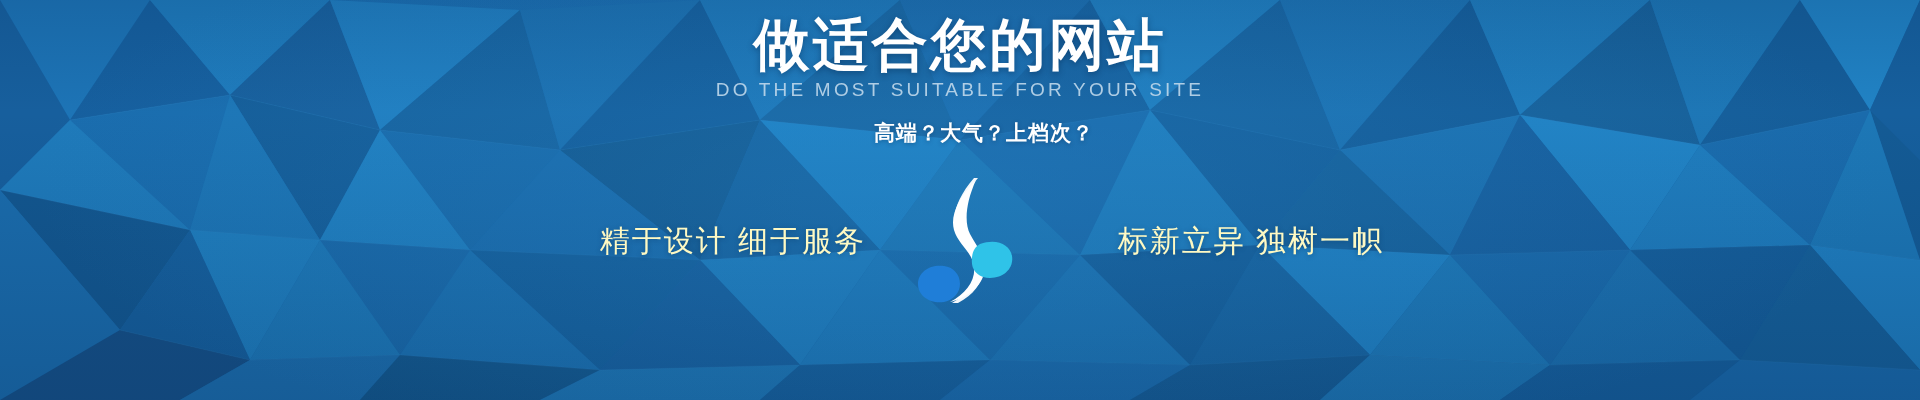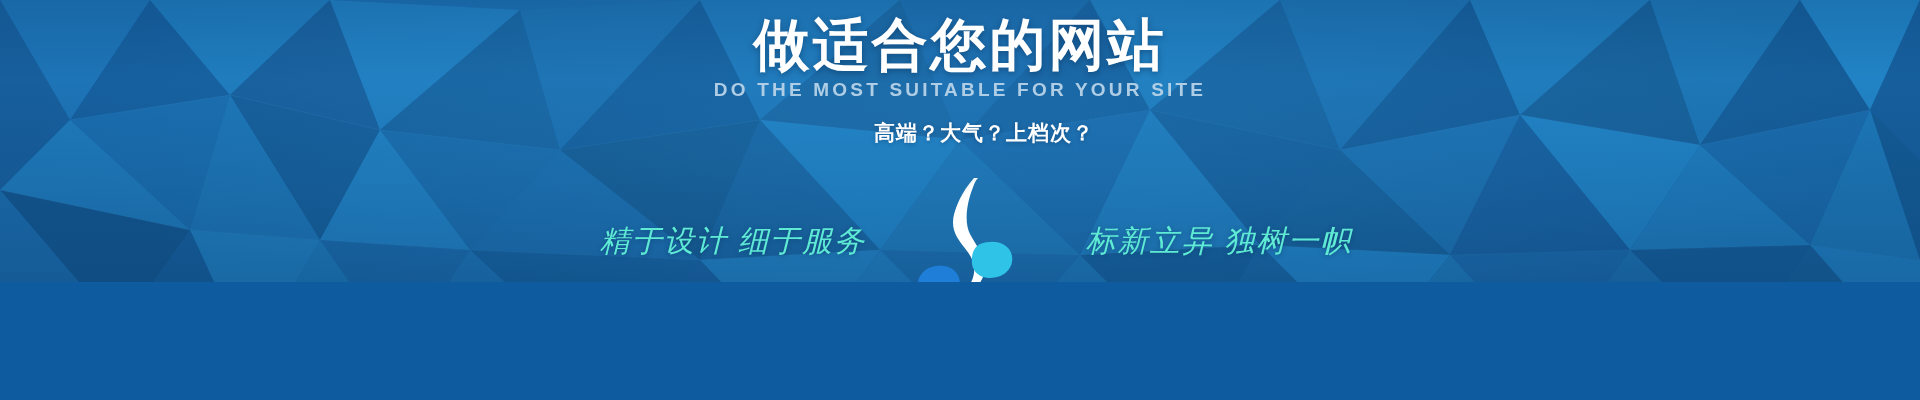--- a/index.html
+++ b/index.html
@@ -7,7 +7,7 @@
   body{width:1920px;height:400px;overflow:hidden;
        font-family:"Liberation Sans","DejaVu Sans",sans-serif;}
 
-  #banner{position:relative;width:1920px;height:282px;overflow:hidden;
+  #banner{position:relative;width:1920px;height:400px;overflow:hidden;
           background:#1a6aab;}
 
   

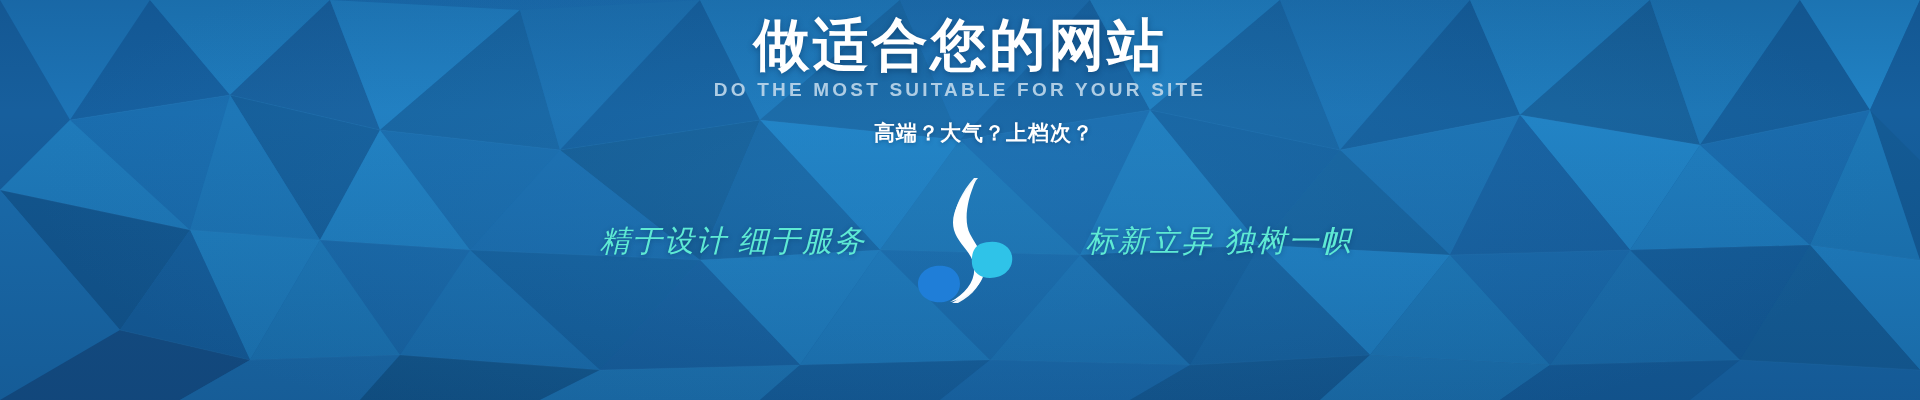--- a/index.html
+++ b/index.html
@@ -26,7 +26,7 @@
          text-shadow:0 2px 6px rgba(5,40,80,.45);white-space:nowrap;}
 
   .subtitle{margin-top:2px;color:#bcd6ea;font-size:19px;line-height:24px;
-            letter-spacing:3.2px;font-weight:700;white-space:nowrap;
+            letter-spacing:3.2px;font-weight:400;white-space:nowrap;
             opacity:.92;}
 
   .slogan{margin-top:16px;text-align:center;color:#ffffff;

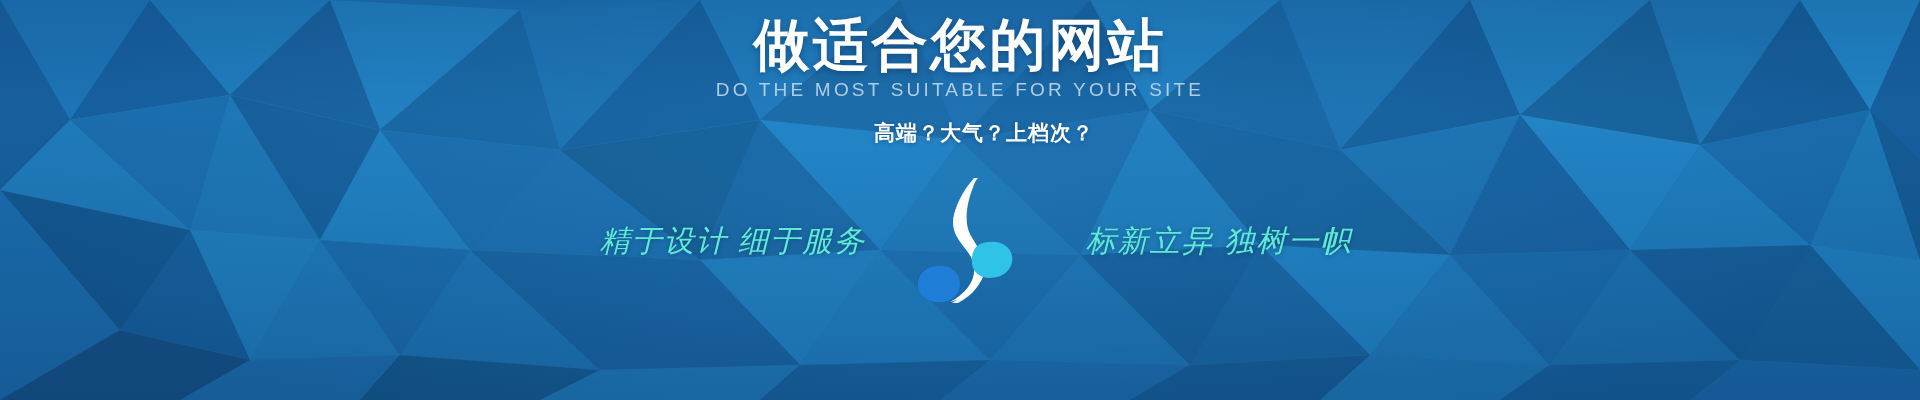--- a/index.html
+++ b/index.html
@@ -37,8 +37,8 @@
   
   .bottom-row{position:absolute;left:0;right:0;top:176px;height:130px;
               display:flex;align-items:center;justify-content:center;}
-  .tagline{color:#5eead4;font-size:30px;line-height:40px;letter-spacing:2px;
-           white-space:nowrap;text-shadow:0 1px 5px rgba(5,40,80,.40);font-style:italic;}
+  .tagline{color:#fef9c3;font-size:30px;line-height:40px;letter-spacing:2px;
+           white-space:nowrap;text-shadow:0 1px 5px rgba(5,40,80,.40);}
   .tagline.left{text-align:right;width:330px;padding-right:34px;}
   .tagline.right{text-align:center;width:330px;padding-left:34px;}
   .logo{width:120px;height:130px;position:relative;flex:0 0 auto;}

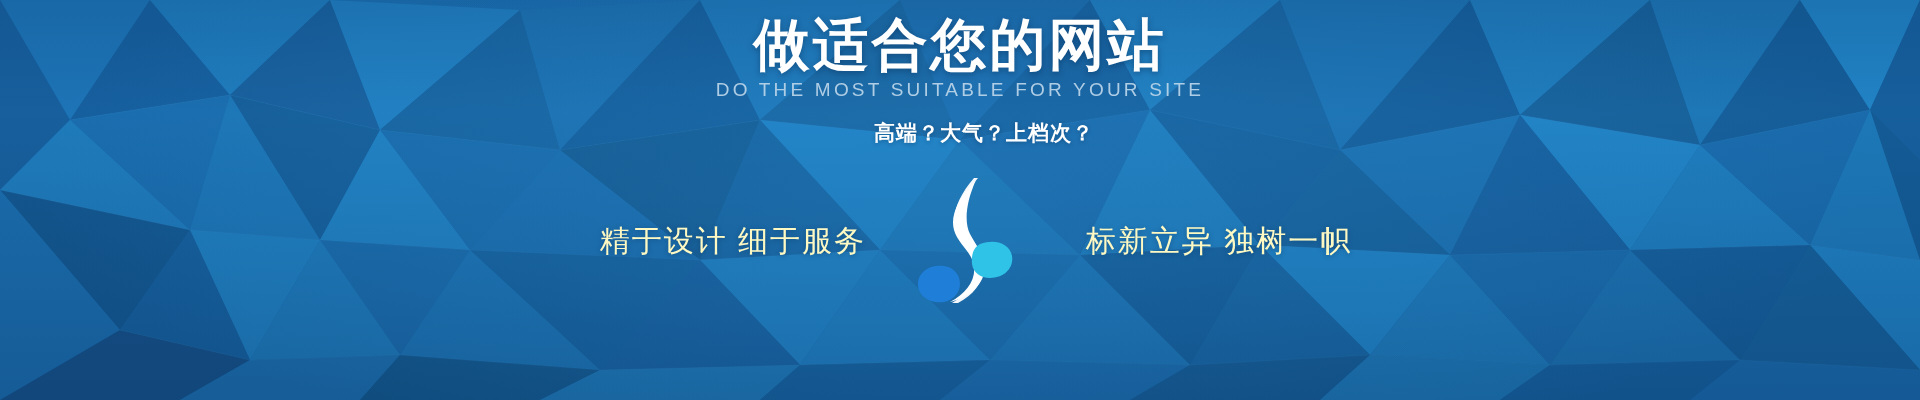--- a/index.html
+++ b/index.html
@@ -40,7 +40,7 @@
   .tagline{color:#fef9c3;font-size:30px;line-height:40px;letter-spacing:2px;
            white-space:nowrap;text-shadow:0 1px 5px rgba(5,40,80,.40);}
   .tagline.left{text-align:right;width:330px;padding-right:34px;}
-  .tagline.right{text-align:center;width:330px;padding-left:34px;}
+  .tagline.right{text-align:right;width:330px;padding-left:34px;}
   .logo{width:120px;height:130px;position:relative;flex:0 0 auto;}
   .logo svg{display:block;width:120px;height:130px;}
 </style>

